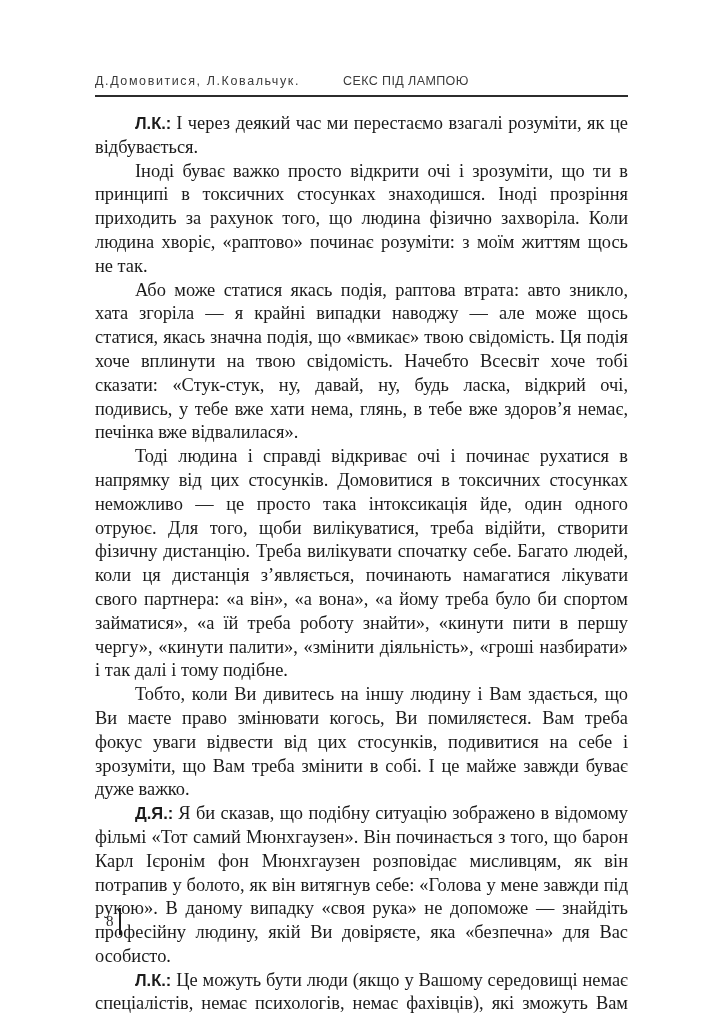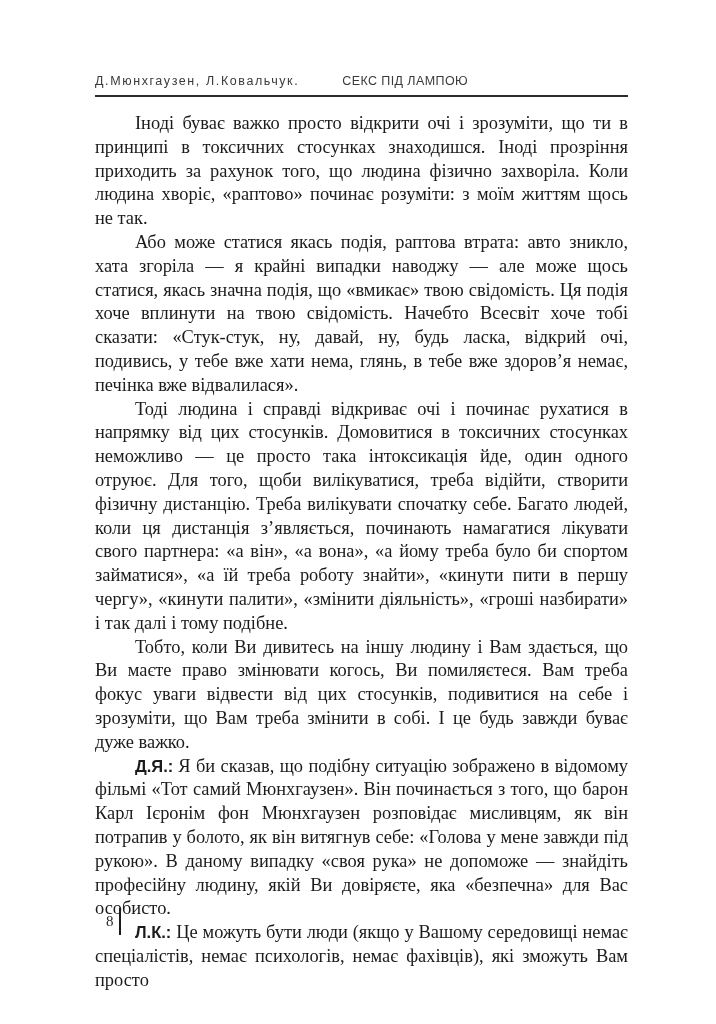--- a/index.html
+++ b/index.html
@@ -83,7 +83,7 @@
   <div class="content">
 
     <div class="running-header">
-      <span>Д.Мюнхгаузен,  Л.Ковальчук.</span>
+      <span>Д.Домовитися,  Л.Ковальчук.</span>
       <span class="book-title">СЕКС ПІД ЛАМПОЮ</span>
     </div>
     <hr class="header-rule">

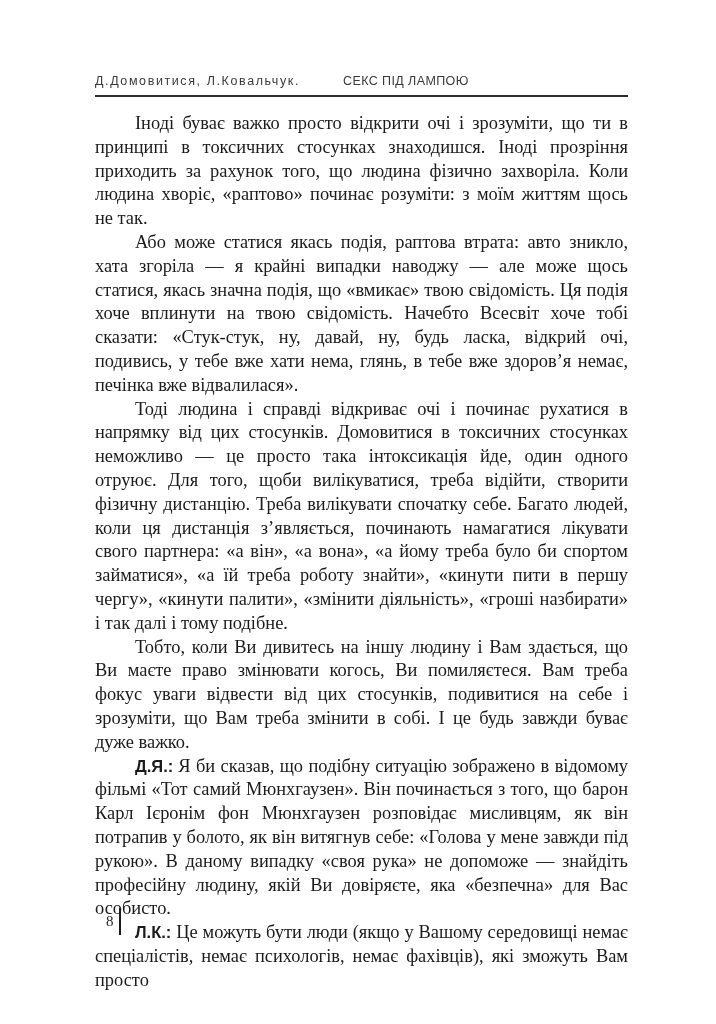--- a/index.html
+++ b/index.html
@@ -90,6 +90,9 @@
 
     <div class="body-text">
       <p>
+        <span class="speaker">Л.К.:</span><span>І через деякий час ми перестаємо взагалі розуміти, як це відбувається.</span>
+      </p>
+      <p>
         <span class="speaker"></span><span>Іноді буває важко просто відкрити очі і зрозуміти, що ти в принципі в токсичних стосунках знаходишся. Іноді прозріння приходить за рахунок того, що людина фізично захворіла. Коли людина хворіє, «раптово» починає розуміти: з моїм життям щось не так.</span>
       </p>
       <p>

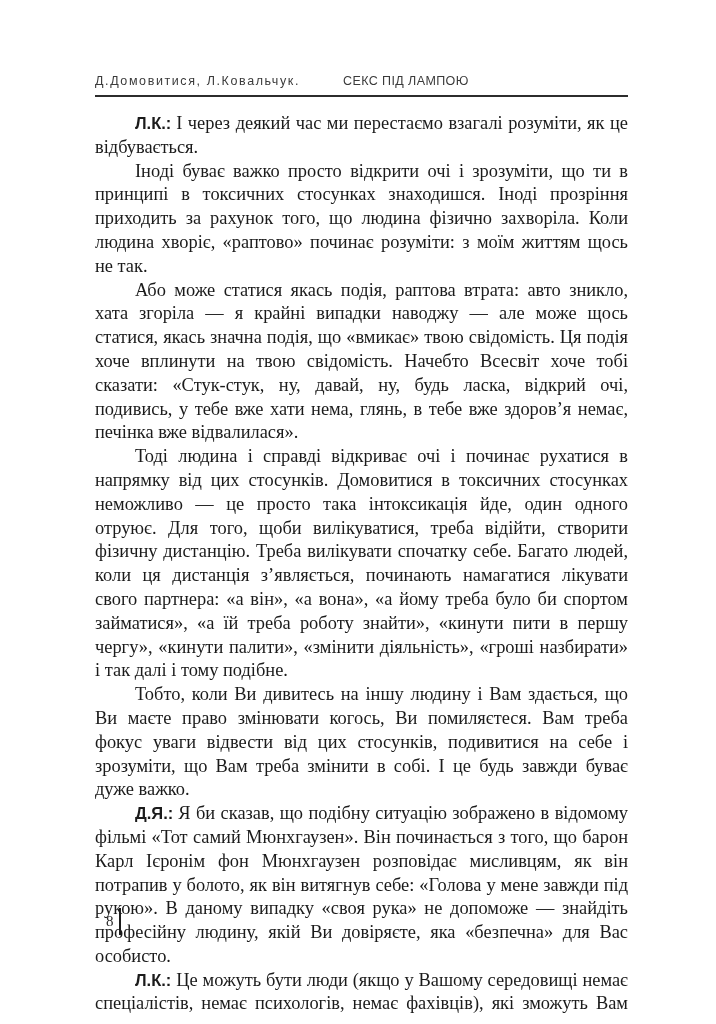--- a/index.html
+++ b/index.html
@@ -102,7 +102,7 @@
         <span class="speaker"></span><span>Тоді людина і справді відкриває очі і починає рухатися в напрямку від цих стосунків. Домовитися в токсичних стосунках неможливо — це просто така інтоксикація йде, один одного отруює. Для того, щоби вилікуватися, треба відійти, створити фізичну дистанцію. Треба вилікувати спочатку себе. Багато людей, коли ця дистанція з’являється, починають намагатися лікувати свого партнера: «а він», «а вона», «а йому треба було би спортом займатися», «а їй треба роботу знайти», «кинути пити в першу чергу», «кинути палити», «змінити діяльність», «гроші назбирати» і так далі і тому подібне.</span>
       </p>
       <p>
-        <span class="speaker"></span><span>Тобто, коли Ви дивитесь на іншу людину і Вам здається, що Ви маєте право змінювати когось, Ви помиляєтеся. Вам треба фокус уваги відвести від цих стосунків, подивитися на себе і зрозуміти, що Вам треба змінити в собі. І це будь завжди буває дуже важко.</span>
+        <span class="speaker"></span><span>Тобто, коли Ви дивитесь на іншу людину і Вам здається, що Ви маєте право змінювати когось, Ви помиляєтеся. Вам треба фокус уваги відвести від цих стосунків, подивитися на себе і зрозуміти, що Вам треба змінити в собі. І це майже завжди буває дуже важко.</span>
       </p>
       <p>
         <span class="speaker">Д.Я.:</span><span>Я би сказав, що подібну ситуацію зображено в відомому фільмі «Тот самий Мюнхгаузен». Він починається з того, що барон Карл Ієронім фон Мюнхгаузен розповідає мисливцям, як він потрапив у болото, як він витягнув себе: «Голова у мене завжди під рукою». В даному випадку «своя рука» не допоможе — знайдіть професійну людину, якій Ви довіряєте, яка «безпечна» для Вас особисто.</span>

